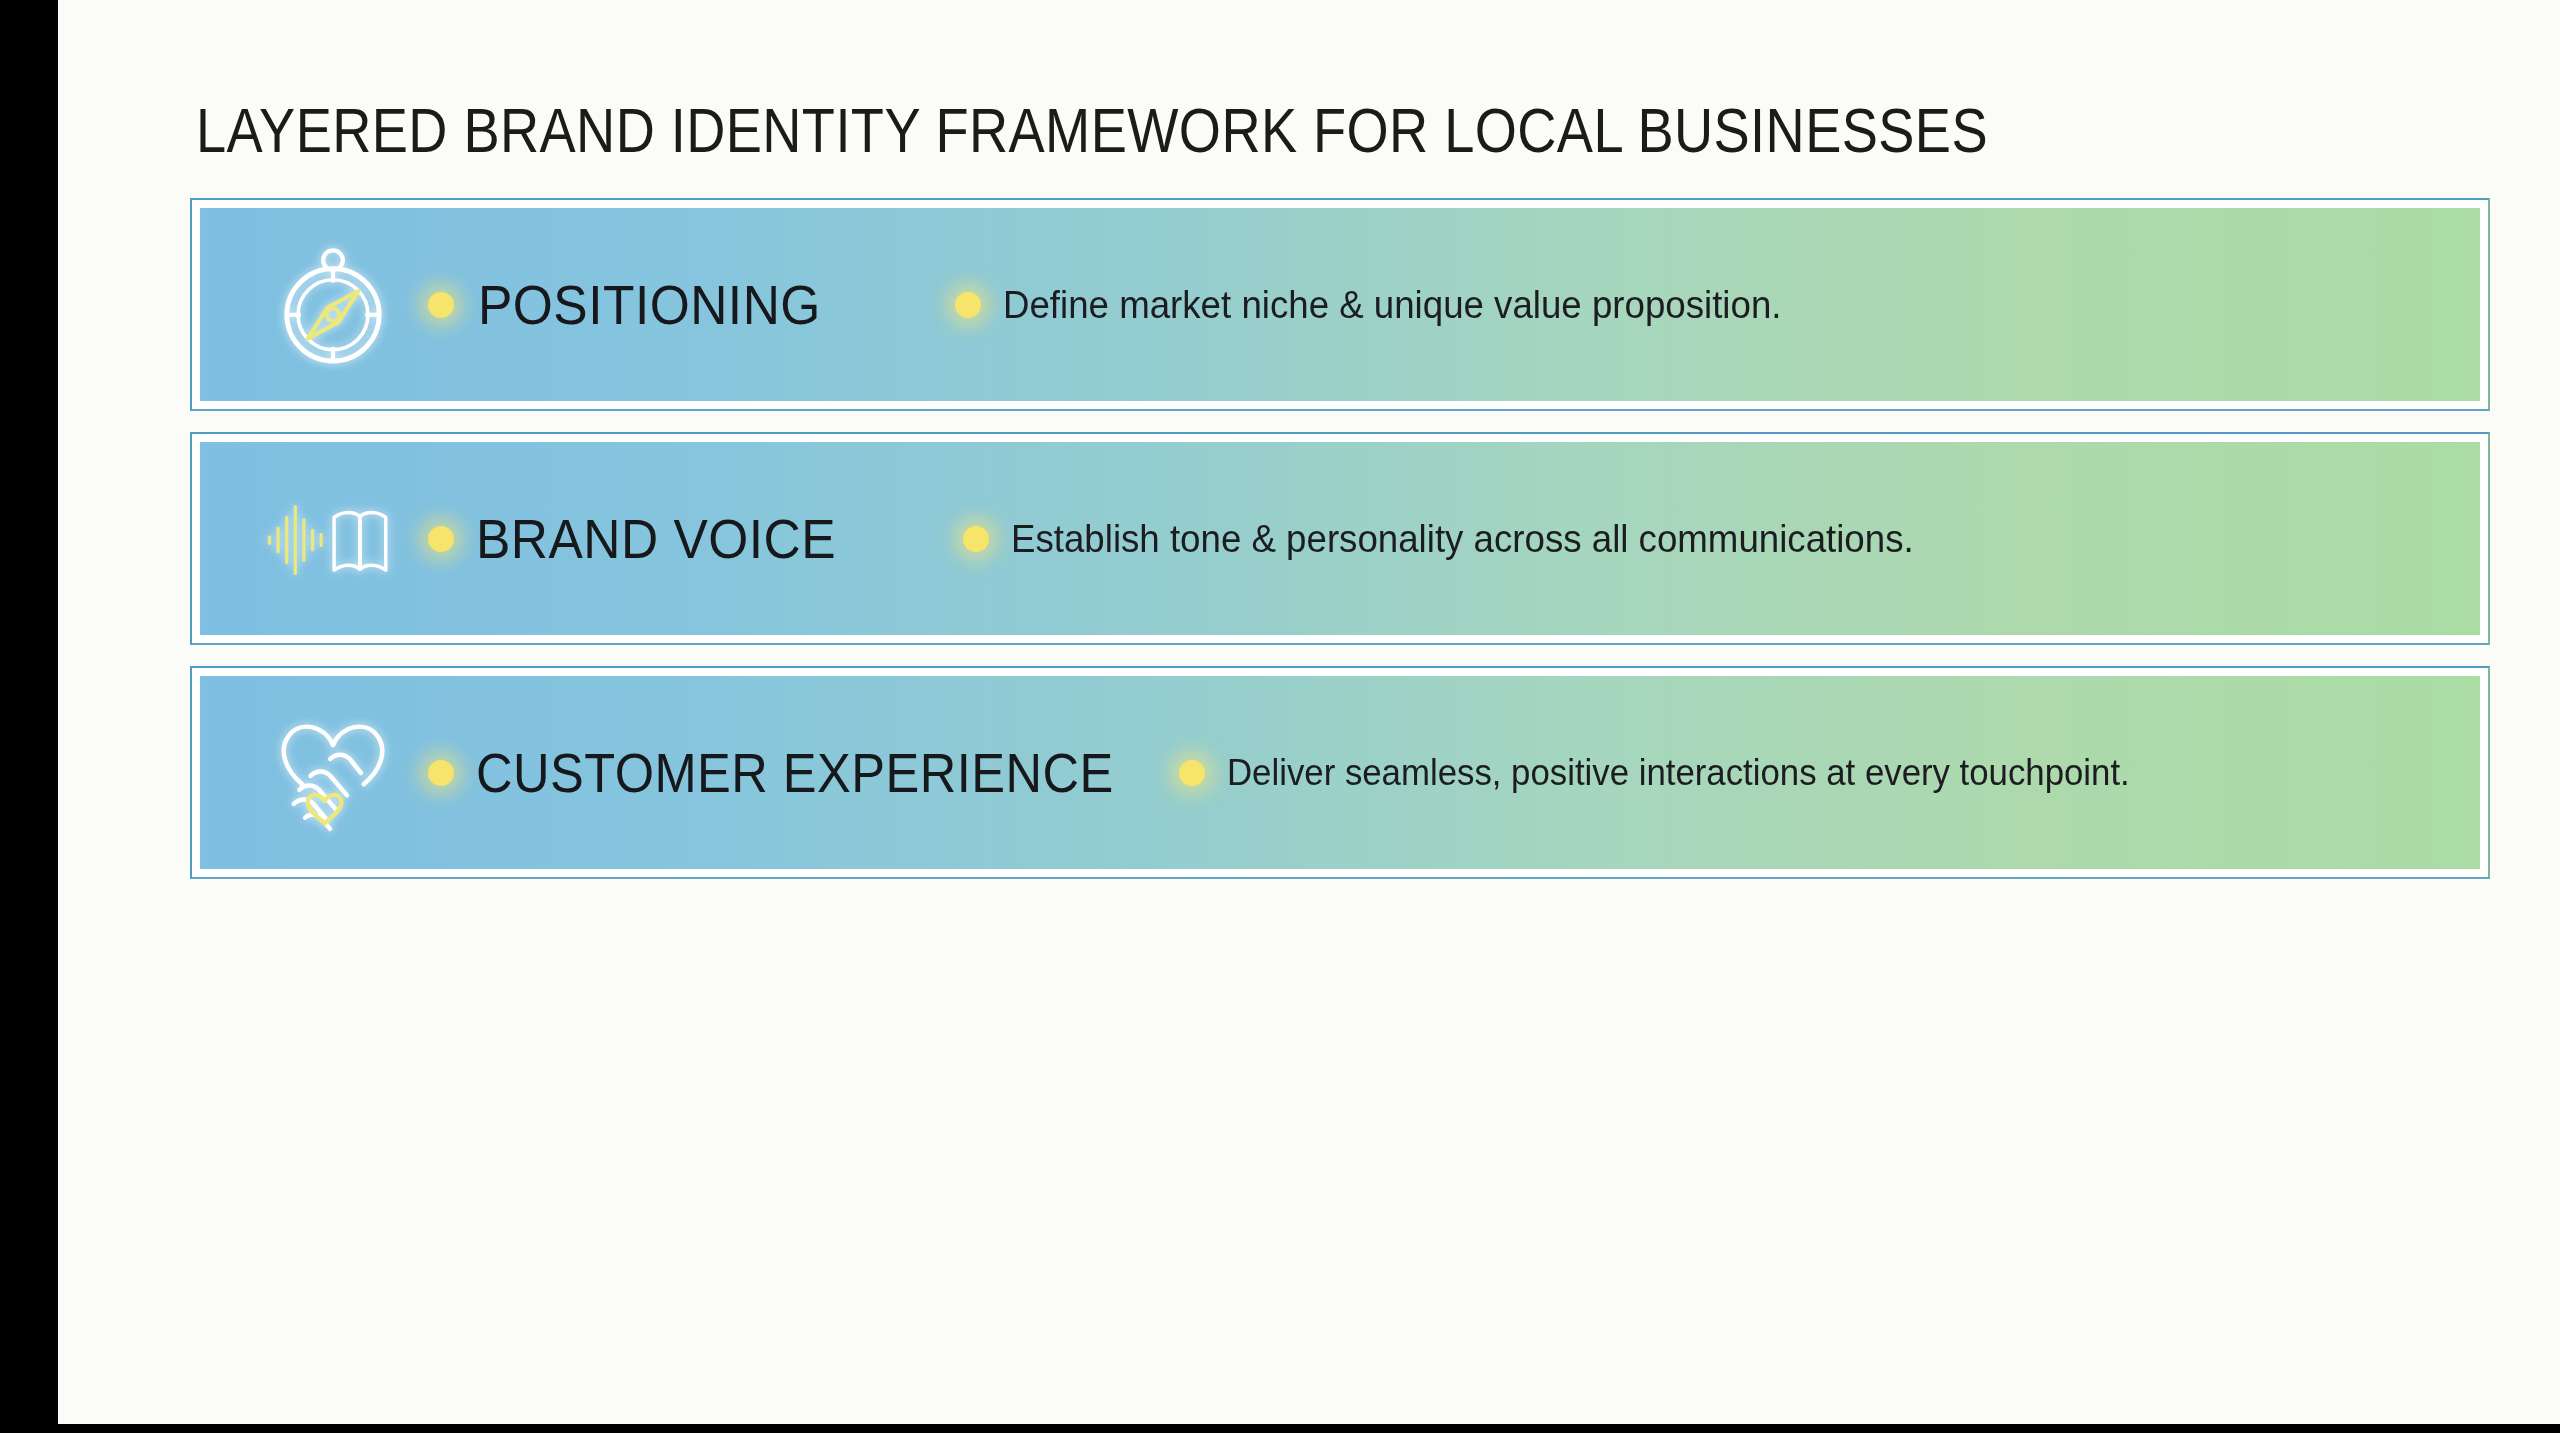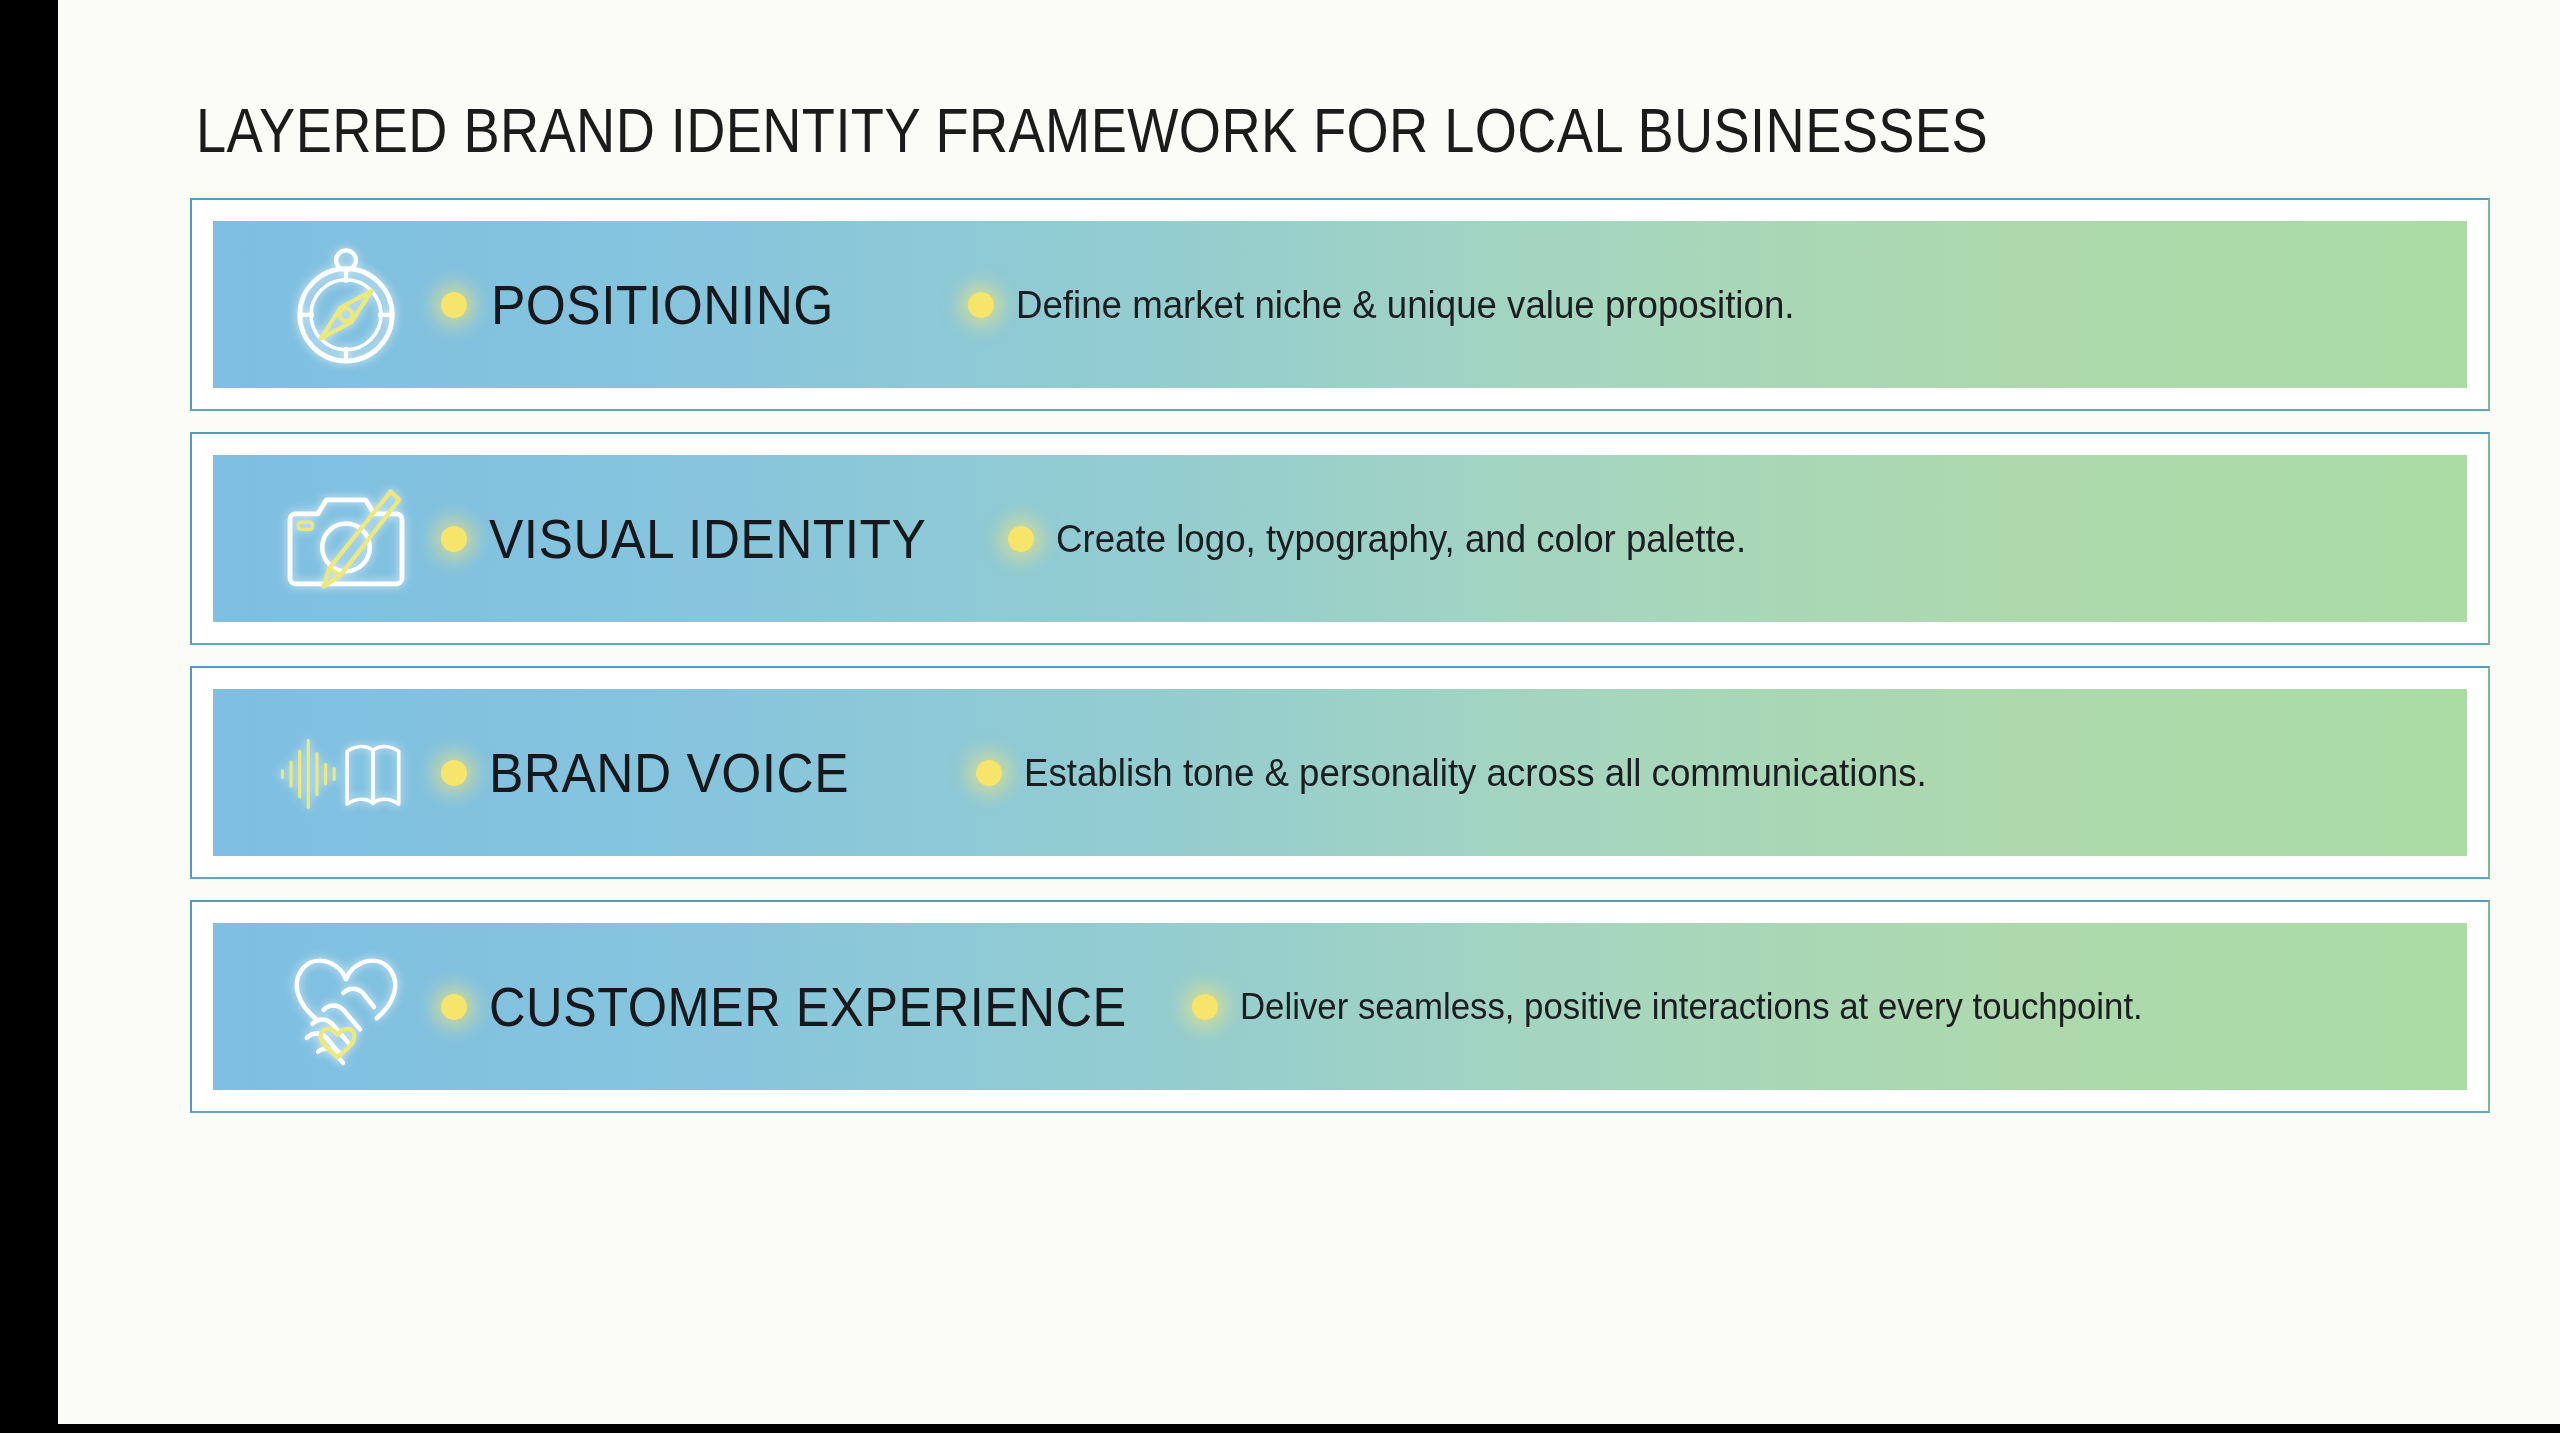--- a/index.html
+++ b/index.html
@@ -73,7 +73,7 @@
     height: 213px;
     margin-bottom: 21px;
     box-sizing: border-box;
-    padding: 21px;
+    padding: 8px;
     background: #ffffff;
     border-top: 2px solid rgba(70,150,190,0.95);
     border-bottom: 2px solid rgba(70,150,190,0.85);

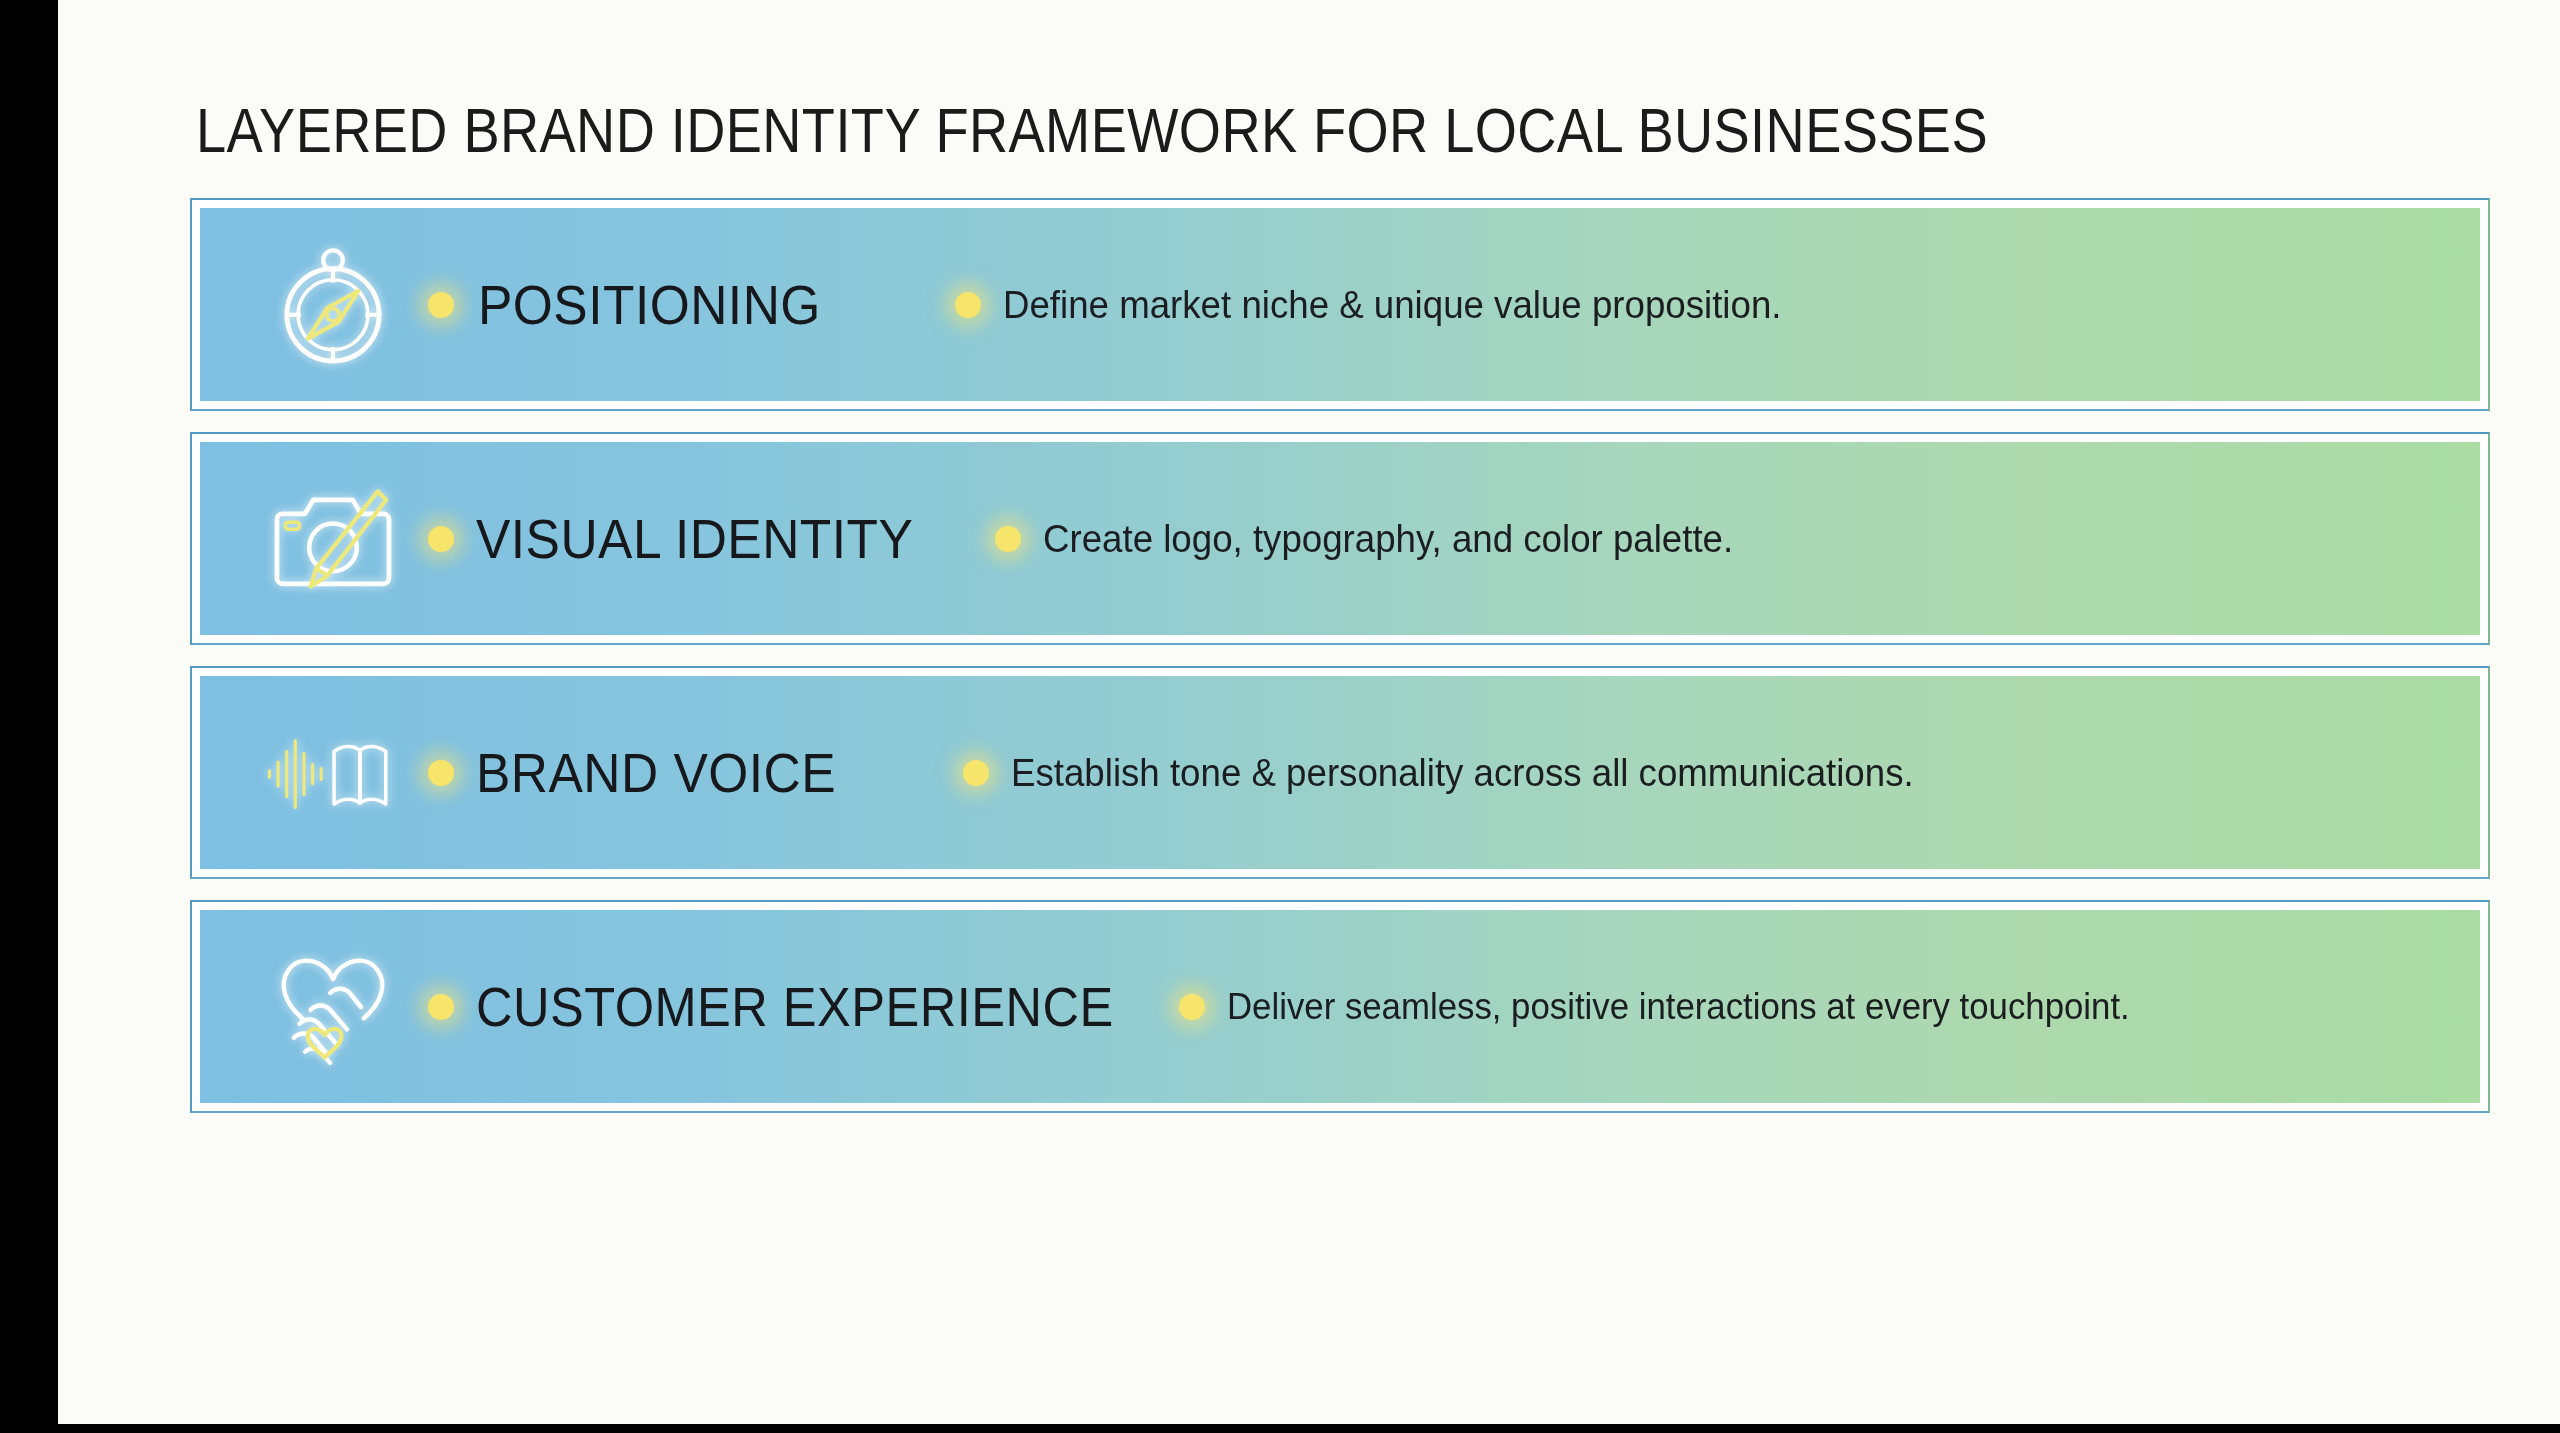--- a/index.html
+++ b/index.html
@@ -193,23 +193,6 @@
       </div>
 
 
-      <div class="layer-row r3">
-        <div class="row-fill">
-          <div class="row-icon">
-            <svg viewBox="0 0 100 100" fill="none">
-              <path d="M14 32 H30 L36 22 H64 L70 32 H86 a4 4 0 0 1 4 4 V78 a4 4 0 0 1 -4 4 H14 a4 4 0 0 1 -4 -4 V36 a4 4 0 0 1 4 -4 Z" stroke="#ffffff" stroke-width="3.4" stroke-linejoin="round"></path>
-              <circle cx="50" cy="56" r="17" stroke="#ffffff" stroke-width="3.2"></circle>
-              <rect x="16" y="38" width="10" height="5" rx="2" stroke="#ece87a" stroke-width="2.6"></rect>
-              <path d="M82 16 L88 22 L46 76 L34 84 L38 71 Z" stroke="#ece87a" stroke-width="3" stroke-linejoin="round"></path>
-              <line x1="38" y1="71" x2="46" y2="76" stroke="#ece87a" stroke-width="2.6"></line>
-            </svg>
-          </div>
-          <span class="dot dot-label"></span>
-          <div class="row-label">VISUAL IDENTITY</div>
-          <span class="dot dot-desc"></span>
-          <div class="row-desc">Create logo, typography, and color palette.</div>
-        </div>
-      </div>
 
       <div class="layer-row r4">
         <div class="row-fill">

